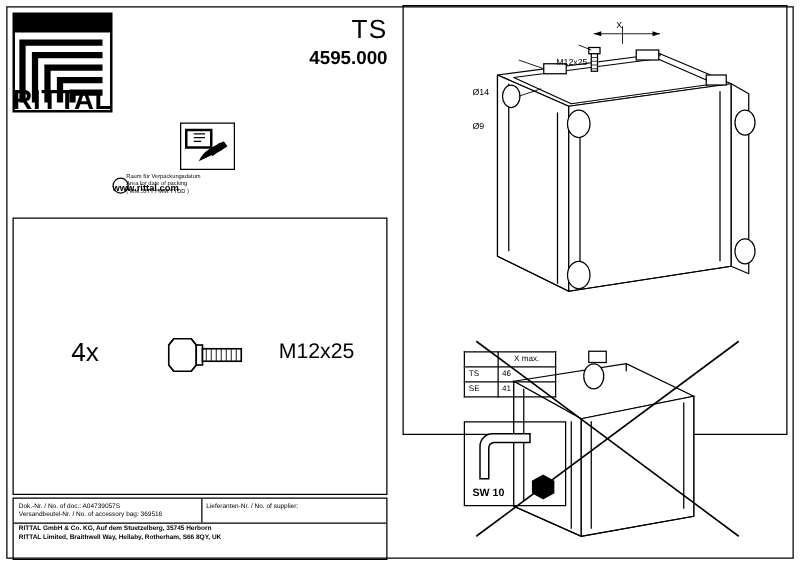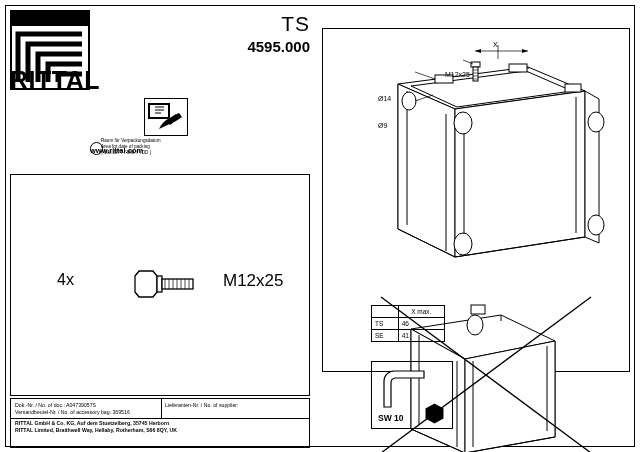--- a/index.html
+++ b/index.html
@@ -12,7 +12,7 @@
 
   
   .logo-box{position:absolute;left:4px;top:4px;width:80px;height:80px;border:2px solid #000;box-sizing:border-box;overflow:hidden;}
-  .wordmark{position:absolute;left:4px;top:62px;width:84px;height:24px;font-weight:bold;font-size:25px;letter-spacing:0.5px;line-height:24px;}
+  .wordmark{position:absolute;left:4px;top:62px;width:84px;height:24px;font-weight:bold;font-size:22px;letter-spacing:0.5px;line-height:24px;}
 
   .title-ts{position:absolute;right:6px;top:6px;width:160px;text-align:right;font-size:21px;font-weight:normal;letter-spacing:1px;}
   .title-num{position:absolute;right:6px;top:32px;width:160px;text-align:right;font-size:15px;font-weight:bold;}

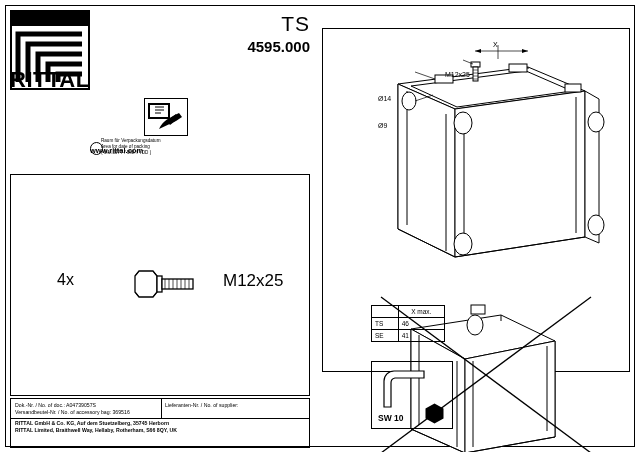--- a/index.html
+++ b/index.html
@@ -26,7 +26,7 @@
 
   
   .parts{position:absolute;left:4px;top:168px;width:300px;height:222px;border:1px solid #000;box-sizing:border-box;}
-  .parts .qty{position:absolute;left:46px;top:96px;font-size:16px;}
+  .parts .qty{position:absolute;left:46px;top:96px;font-size:21px;}
   .parts .code{position:absolute;left:212px;top:96px;font-size:17px;}
   .bolt{position:absolute;left:120px;top:92px;width:70px;height:34px;}
 

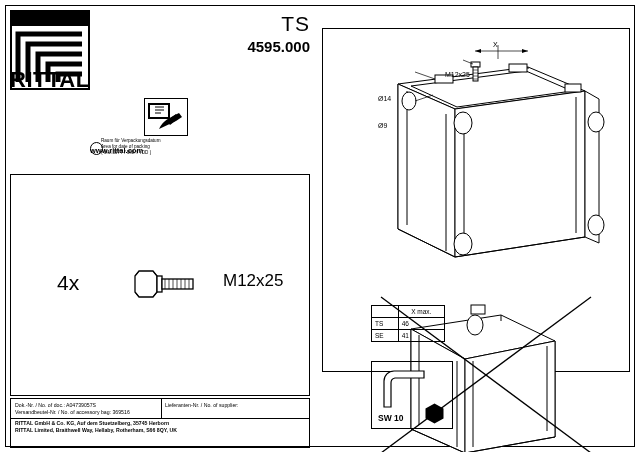--- a/index.html
+++ b/index.html
@@ -39,7 +39,7 @@
   .footer .vdiv{position:absolute;left:150px;top:0;width:1px;height:19px;background:#000;}
 
   
-  .right{position:absolute;left:322px;top:28px;width:308px;height:344px;border:1px solid #000;box-sizing:border-box;}
+  .right{position:absolute;left:322px;top:4px;width:308px;height:344px;border:1px solid #000;box-sizing:border-box;}
   .right svg{display:block;}
 
   

